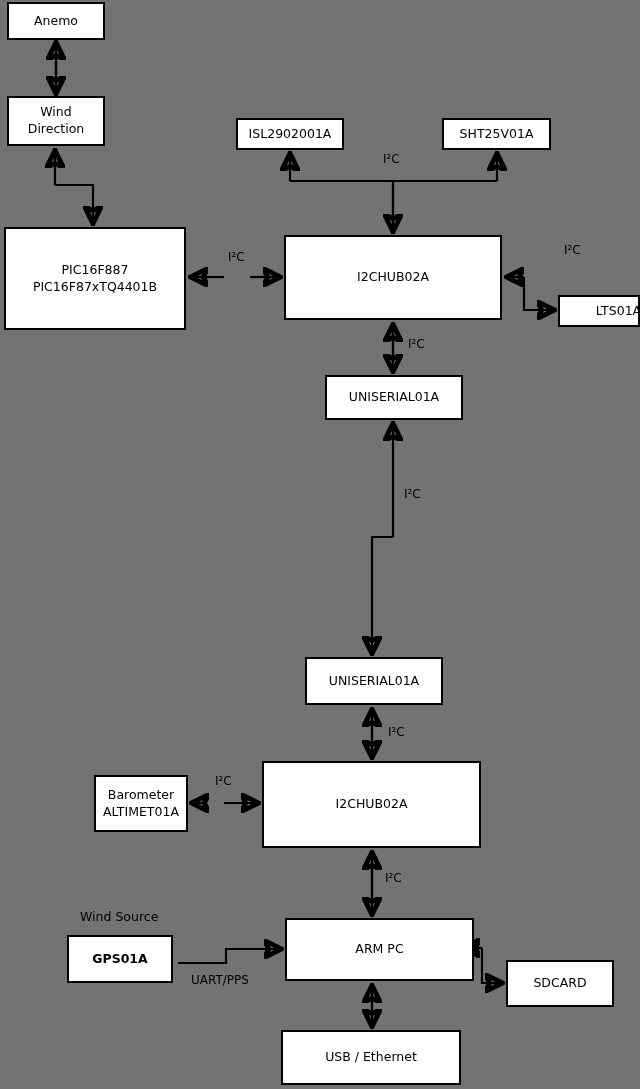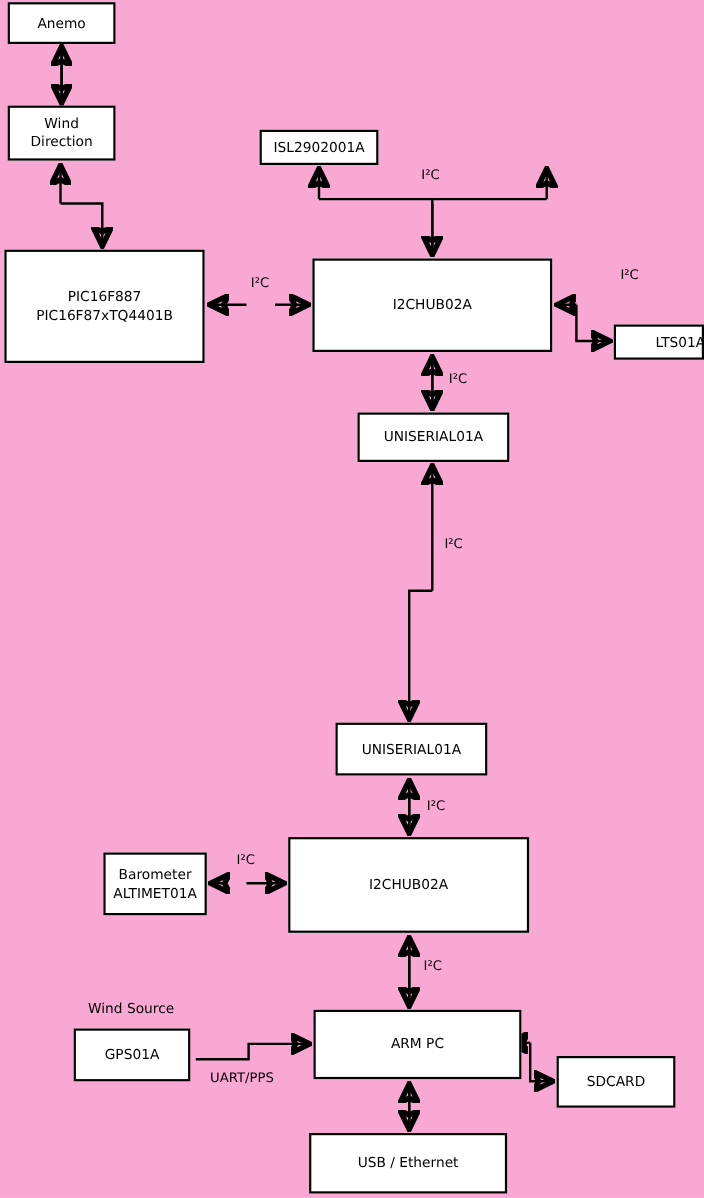--- a/index.html
+++ b/index.html
@@ -11,7 +11,7 @@
     position: relative;
     width: 640px;
     height: 1089px;
-    background: #f9a8d4;
+    background: #737373;
     font-family: "DejaVu Sans", "Liberation Sans", sans-serif;
     overflow: hidden;
   }

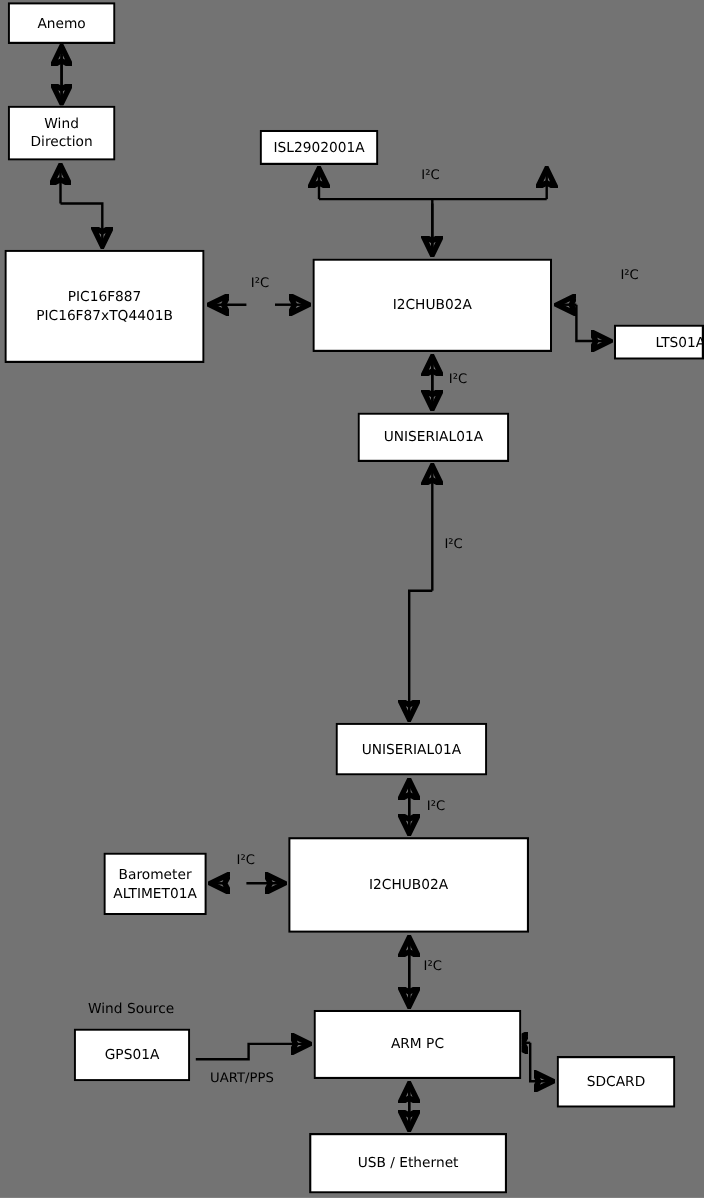--- a/index.html
+++ b/index.html
@@ -124,6 +124,7 @@
 
   <div class="node" style="left:236px;top:118px;  width:108px; height:32px;">ISL2902001A</div>
 
+  <div class="node" style="left:442px;top:118px;  width:109px; height:32px;">SHT25V01A</div>
 
   <div class="node" style="left:284px;top:235px;  width:218px; height:85px;">I2CHUB02A</div>
 

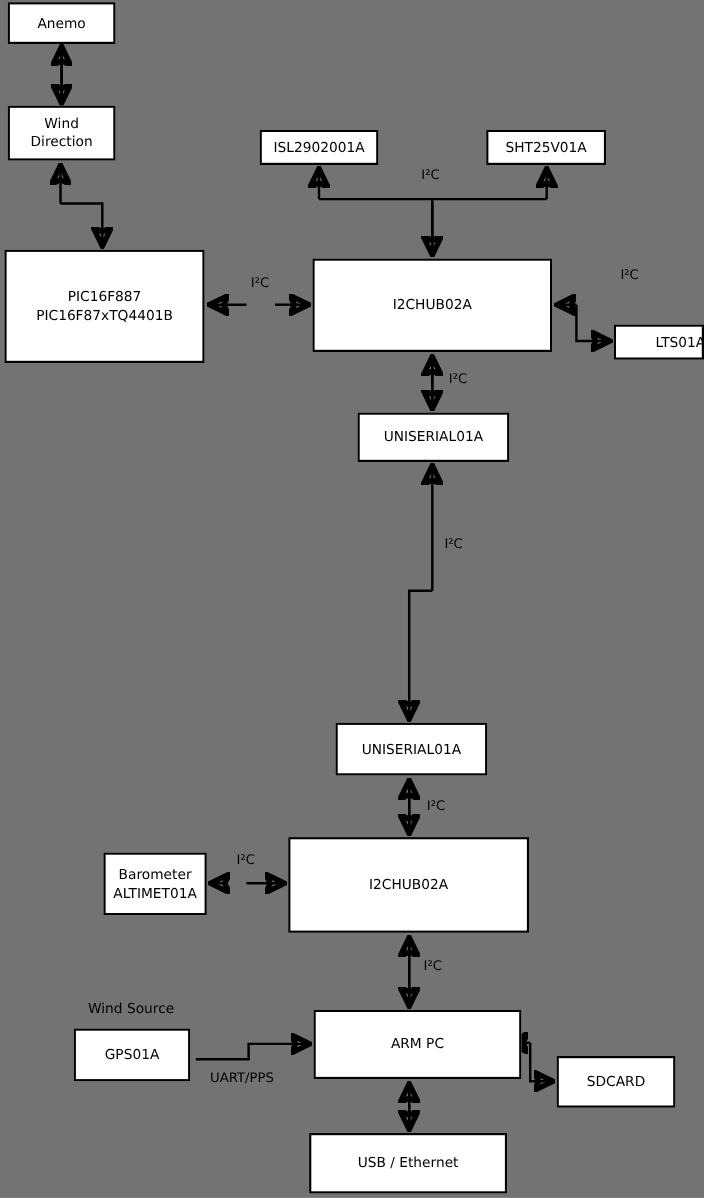--- a/index.html
+++ b/index.html
@@ -139,7 +139,7 @@
   <div class="node" style="left:66px; top:775px;  width:94px; height:57px;margin-left:28px;">Barometer
 ALTIMET01A</div>
 
-  <div class="node" style="left:67px; top:935px;  width:106px; height:48px;">GPS01A</div>
+  <div class="node" style="left:67px; top:935px;  width:106px; height:48px;font-weight:bold;">GPS01A</div>
 
   <div class="node" style="left:285px;top:918px;  width:189px; height:63px;">ARM PC</div>
 

